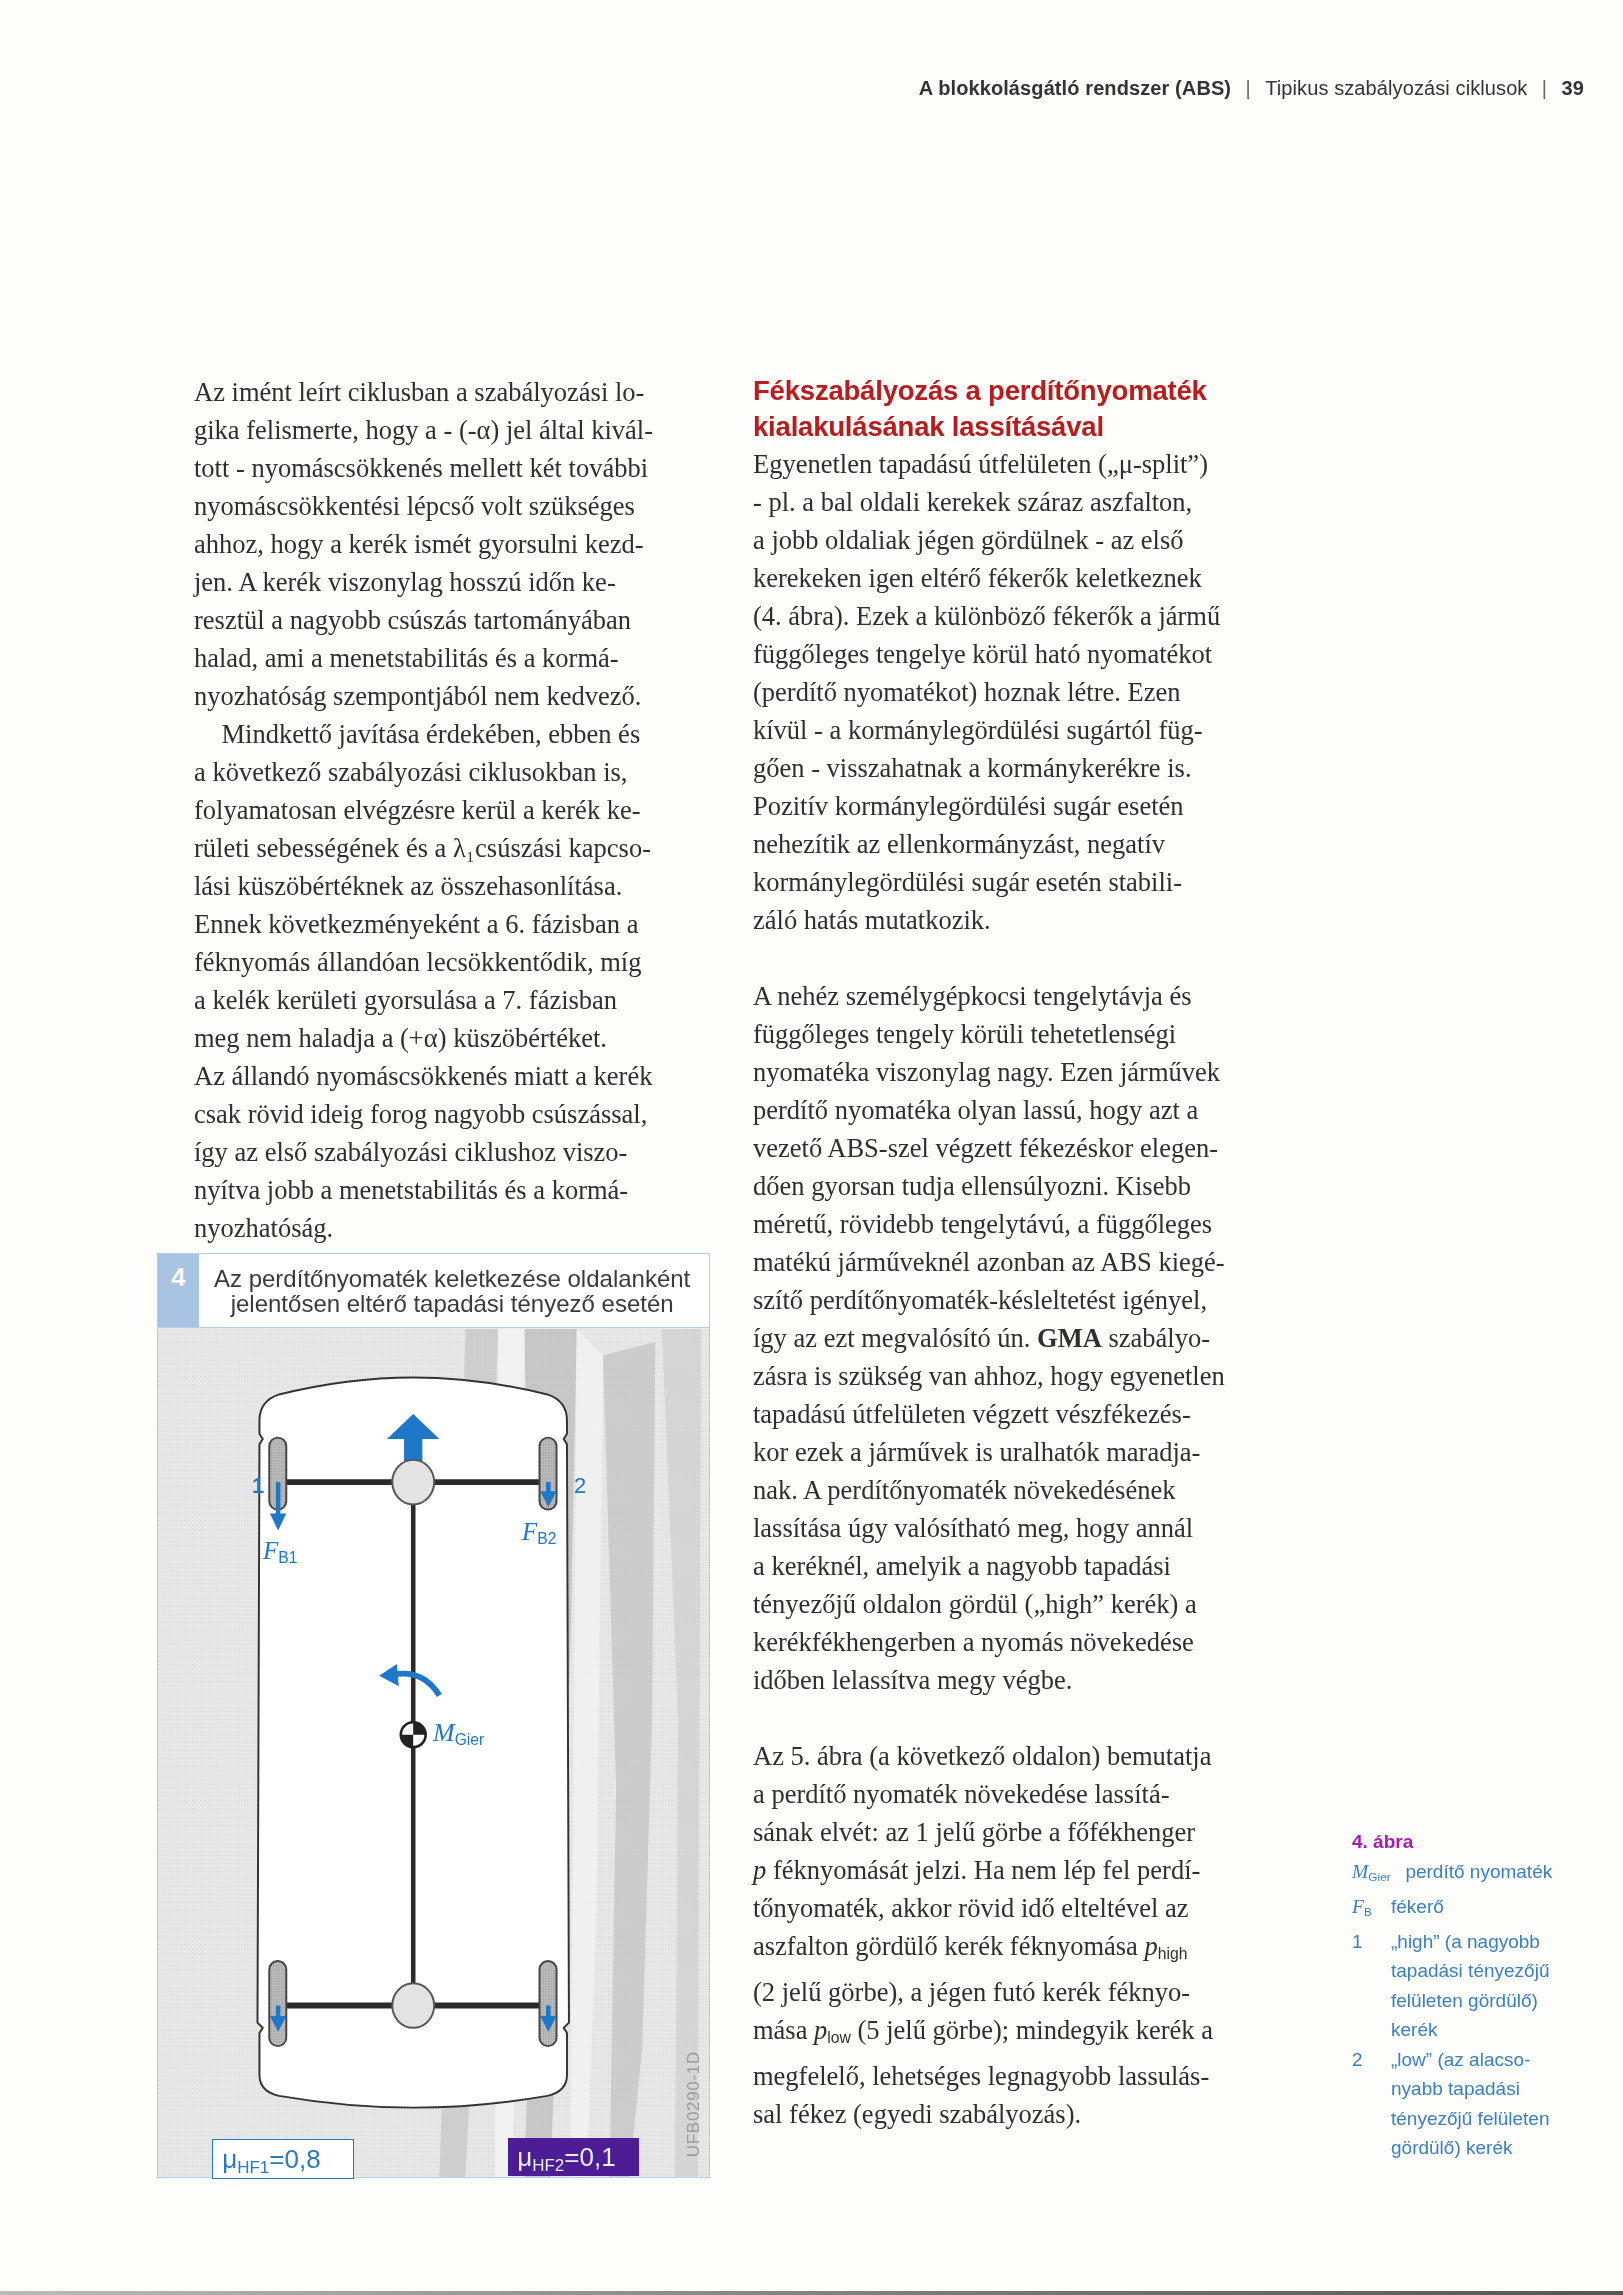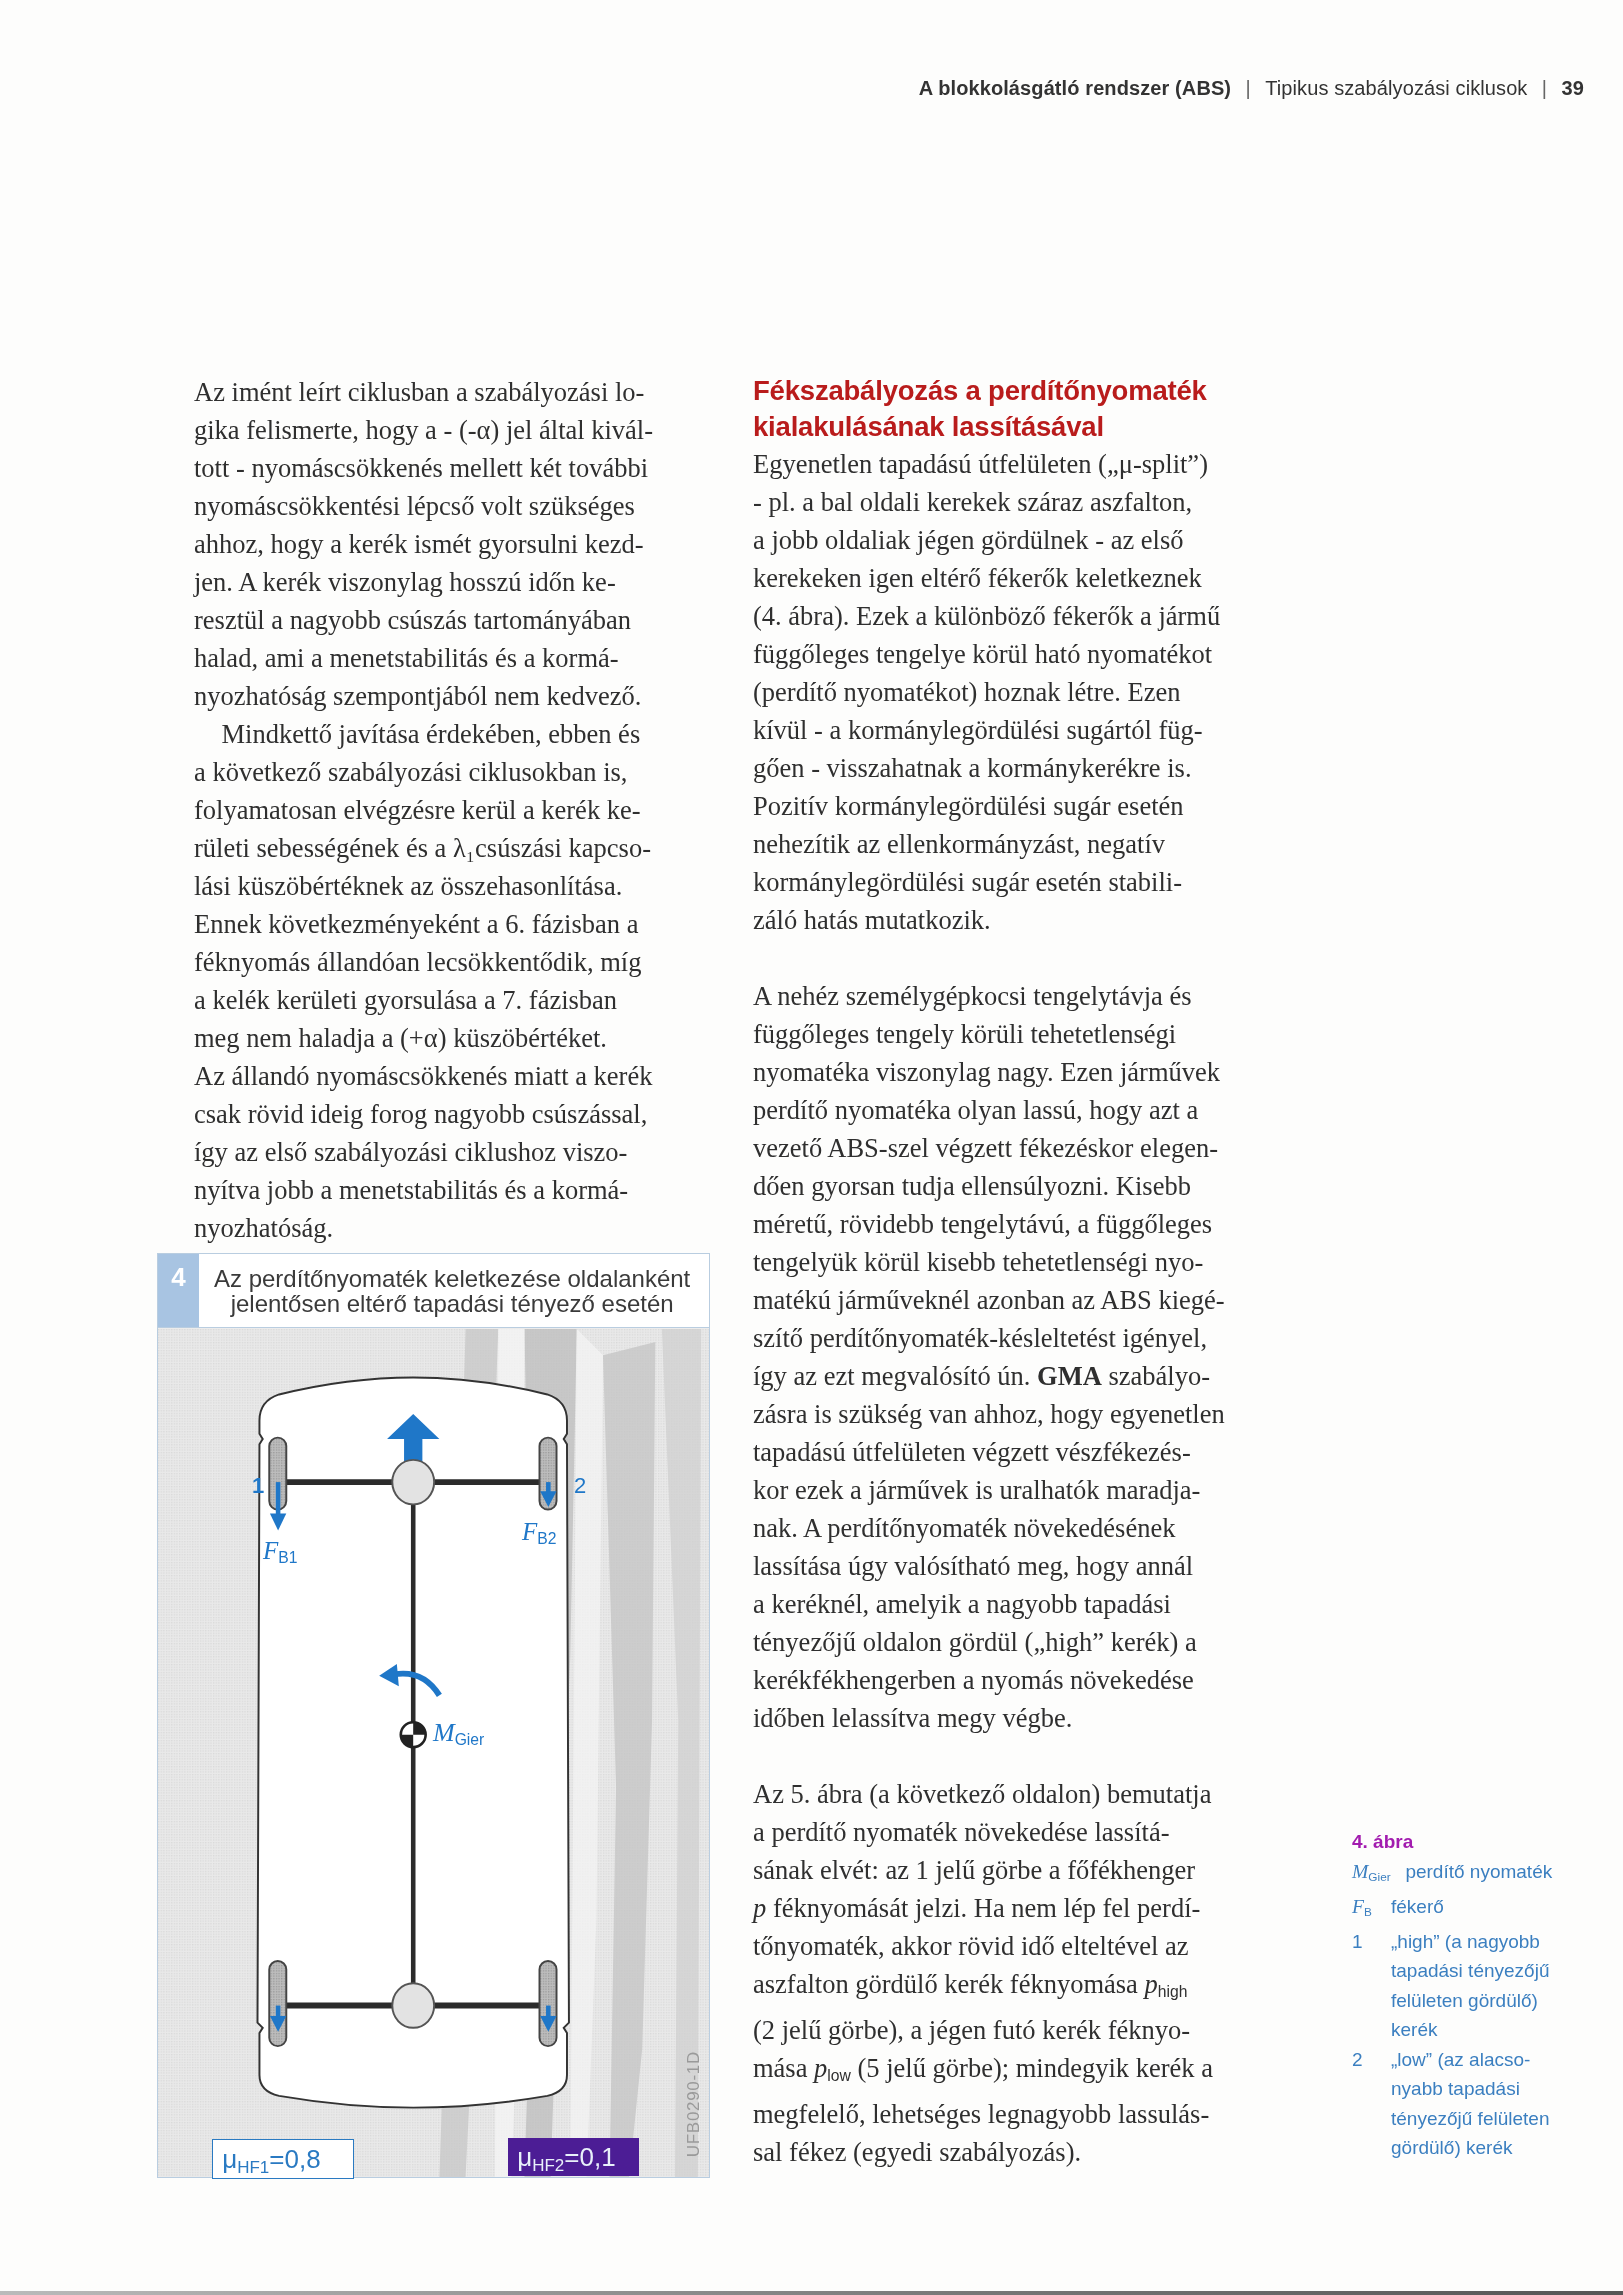--- a/index.html
+++ b/index.html
@@ -237,7 +237,6 @@
     <span class="line">vezető ABS-szel végzett fékezéskor elegen-</span>
     <span class="line">dően gyorsan tudja ellensúlyozni. Kisebb</span>
     <span class="line">méretű, rövidebb tengelytávú, a függőleges</span>
-    <span class="line">tengelyük körül kisebb tehetetlenségi nyo-</span>
     <span class="line">matékú járműveknél azonban az ABS kiegé-</span>
     <span class="line">szítő perdítőnyomaték-késleltetést igényel,</span>
     <span class="line"><span>így az ezt megvalósító ún. </span><b class="gma">GMA</b><span> szabályo-</span></span>

